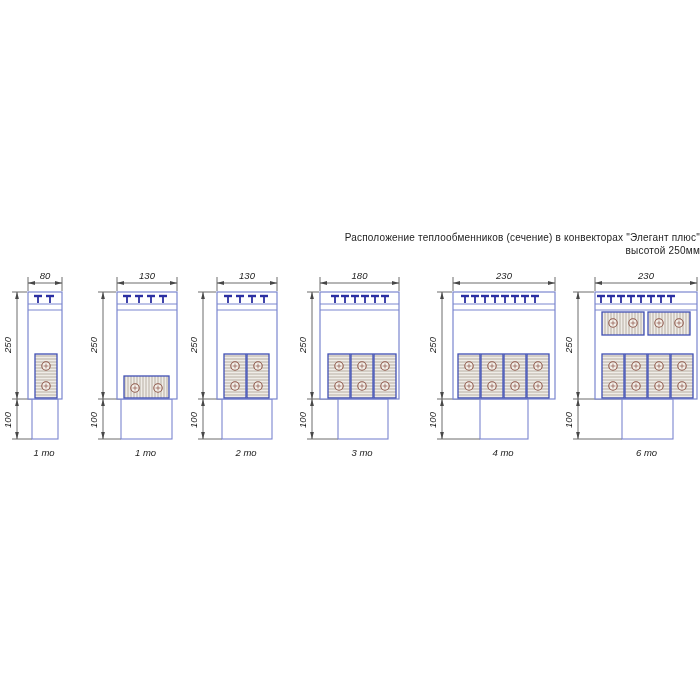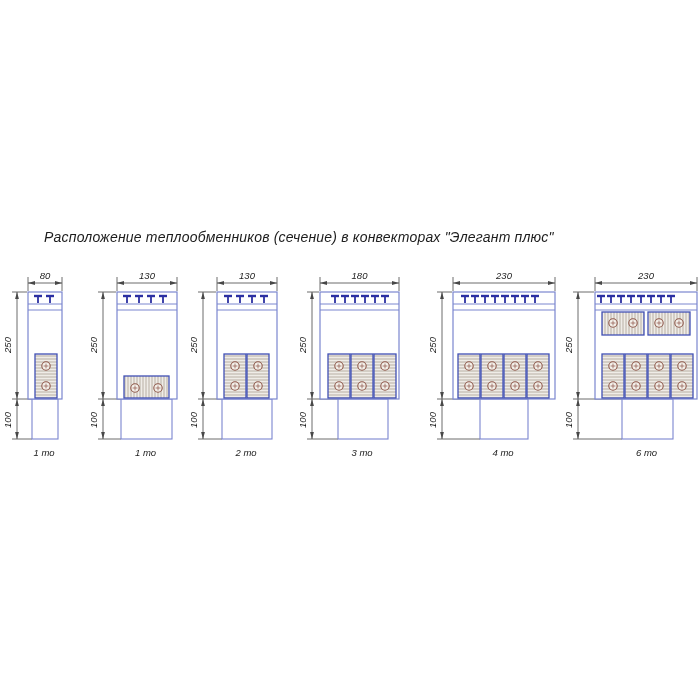--- a/index.html
+++ b/index.html
@@ -5,8 +5,8 @@
   html,body{margin:0;padding:0;width:700px;height:700px;background:#ffffff;overflow:hidden;}
   .sheet{position:relative;width:700px;height:700px;background:#ffffff;
          font-family:"Liberation Sans", sans-serif;}
-  .title{position:absolute;left:44px;top:231px;width:656px;text-align:left;
-         font-style:italic;font-size:14px;line-height:13px;color:#1c1c1c;
+  .title{position:absolute;left:44px;top:231px;width:656px;text-align:right;
+         font-size:10px;line-height:13px;color:#1c1c1c;
          letter-spacing:0.2px;}
   svg{position:absolute;left:0;top:0;}
   svg text{font-family:"Liberation Sans", sans-serif;font-style:italic;}

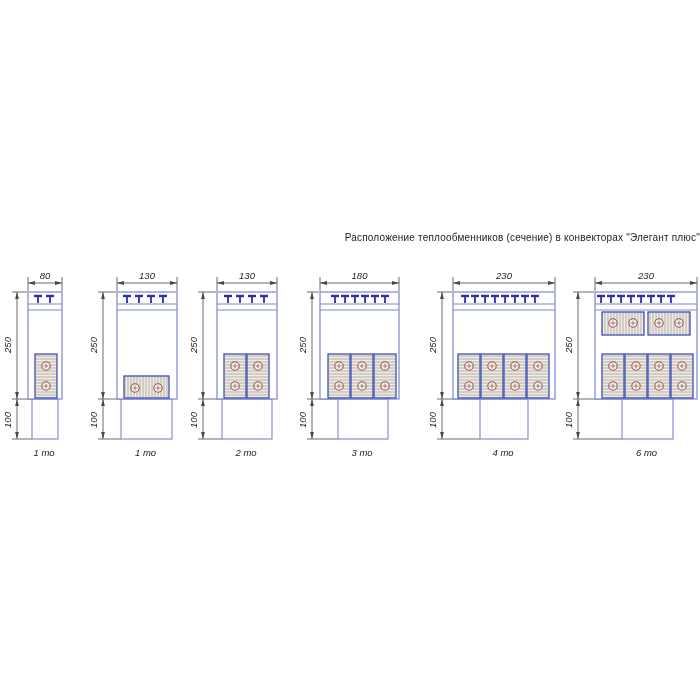--- a/index.html
+++ b/index.html
@@ -17,6 +17,7 @@
 <div class="sheet">
   <div class="title">
     <div>Расположение теплообменников (сечение) в конвекторах "Элегант плюс"</div>
+    <div>высотой 250мм</div>
   </div>
   <svg id="diagram" width="700" height="700" viewBox="0 0 700 700">
       <defs>

